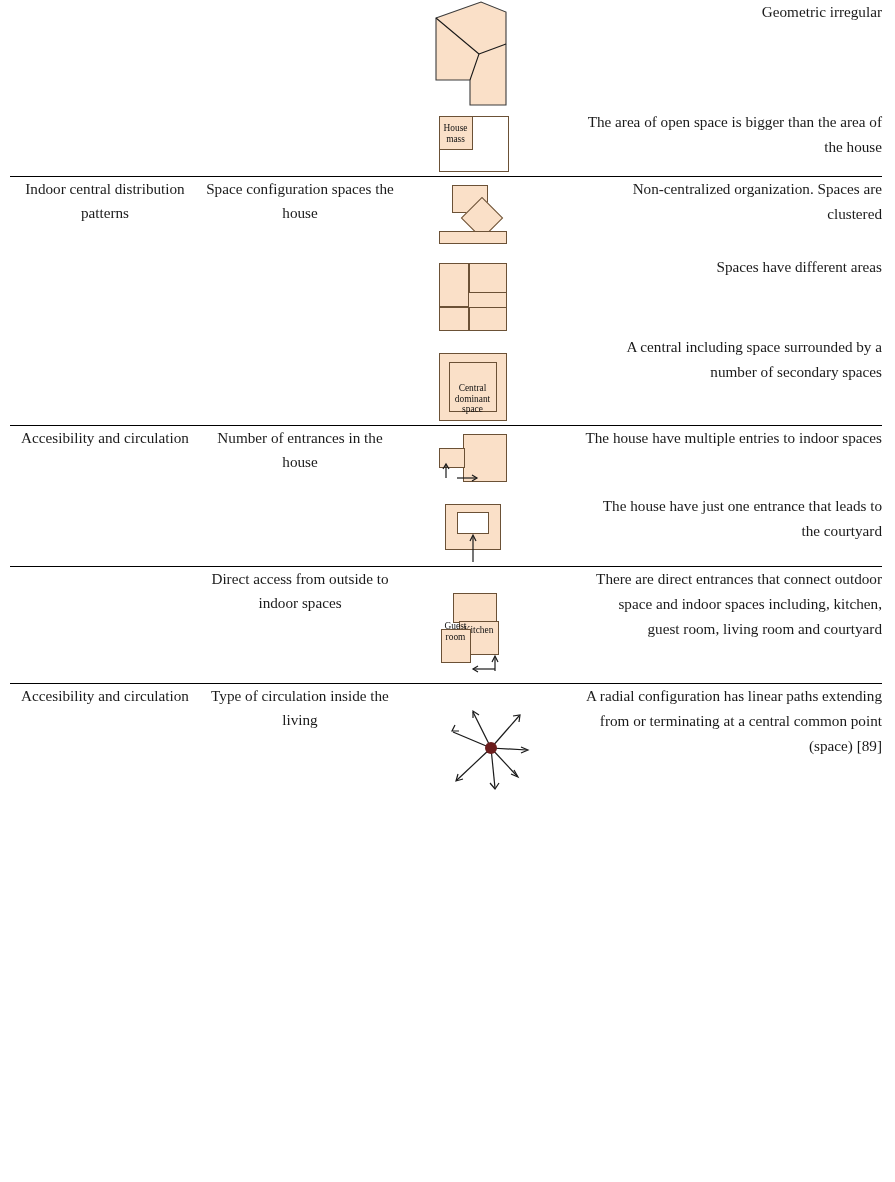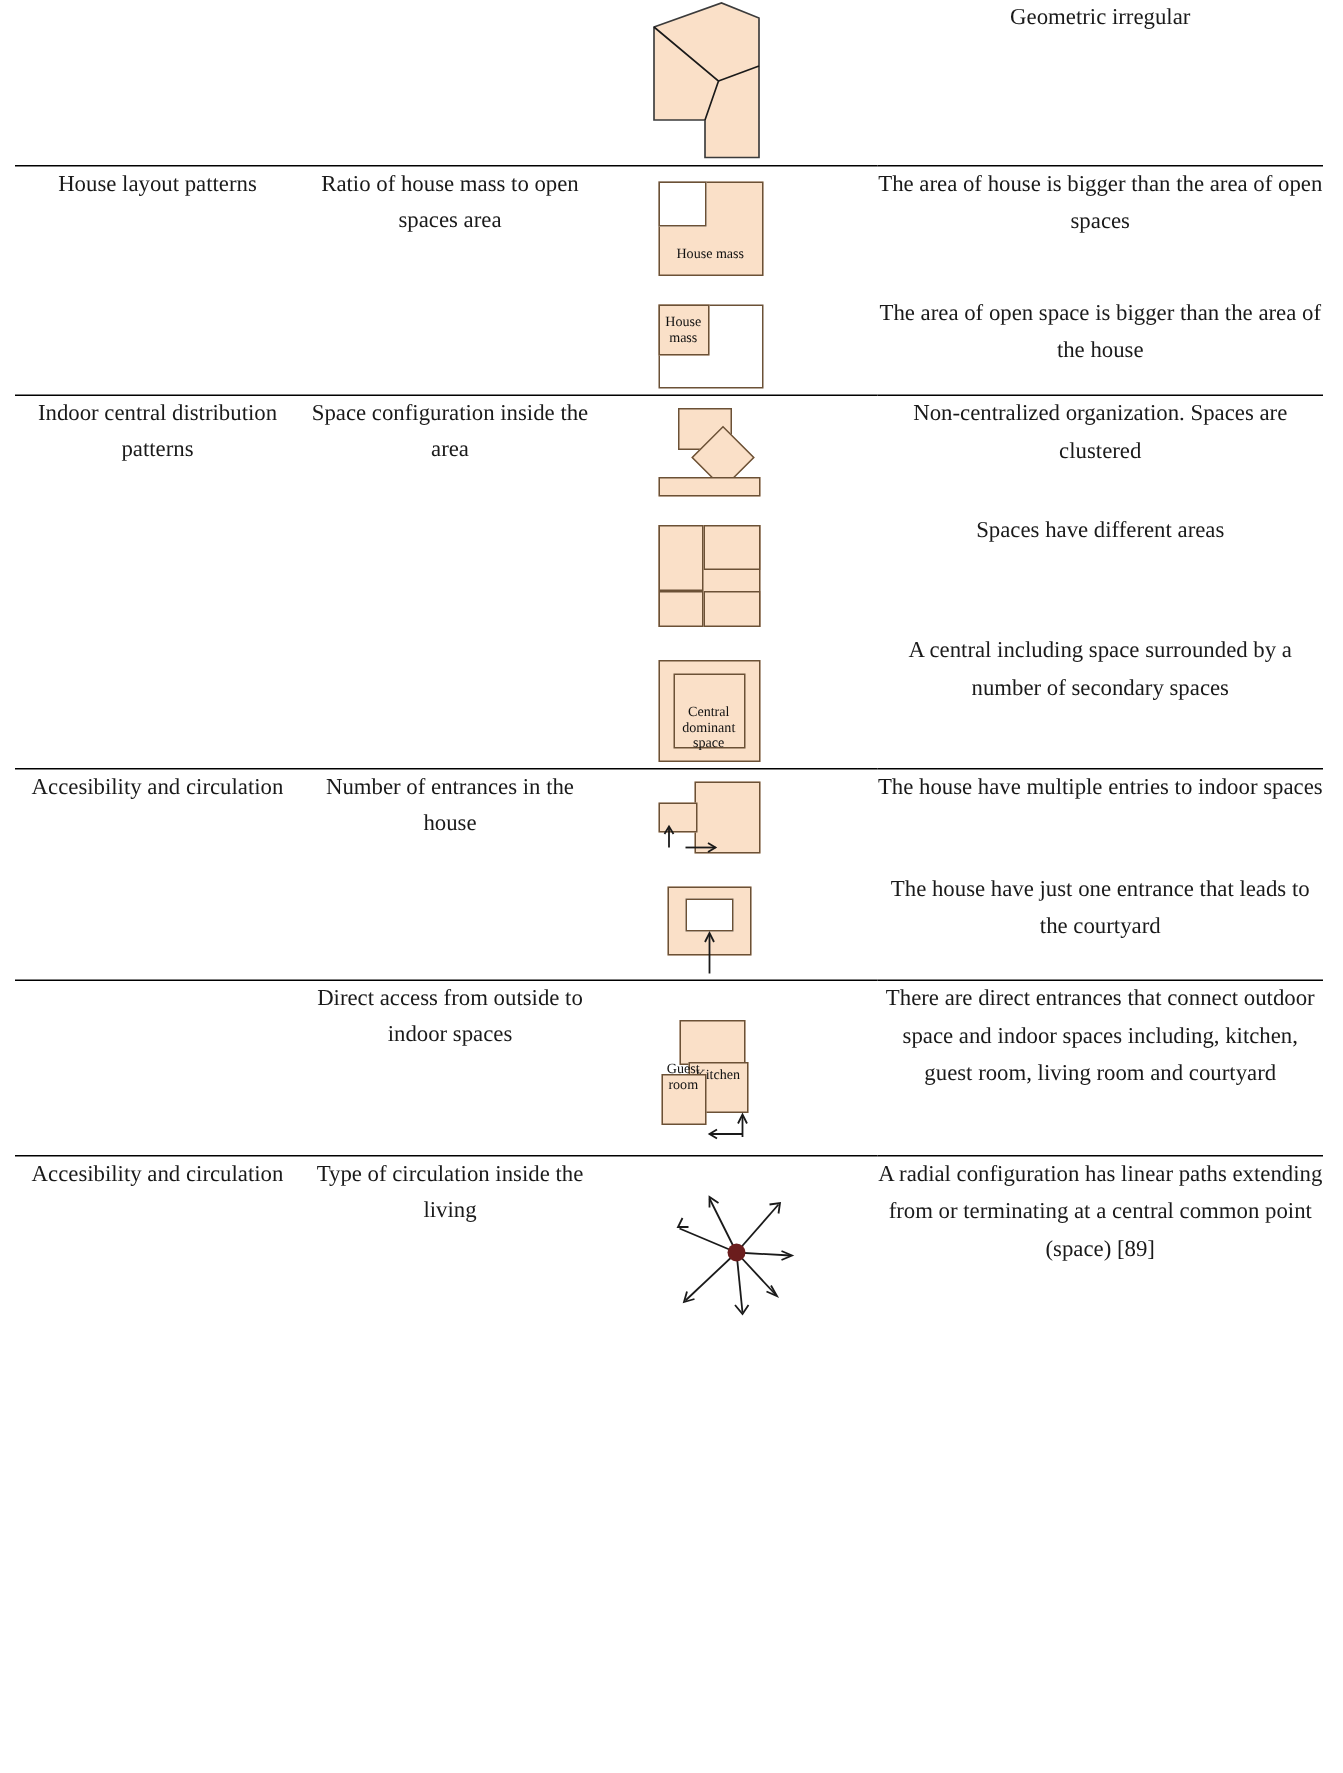--- a/index.html
+++ b/index.html
@@ -44,7 +44,7 @@
     padding-top: 8px;
   }
   .desc {
-    text-align: center;
+    text-align: right;
     font-size: 15.2px;
     line-height: 1.63;
     padding: 8px 6px 6px 6px;

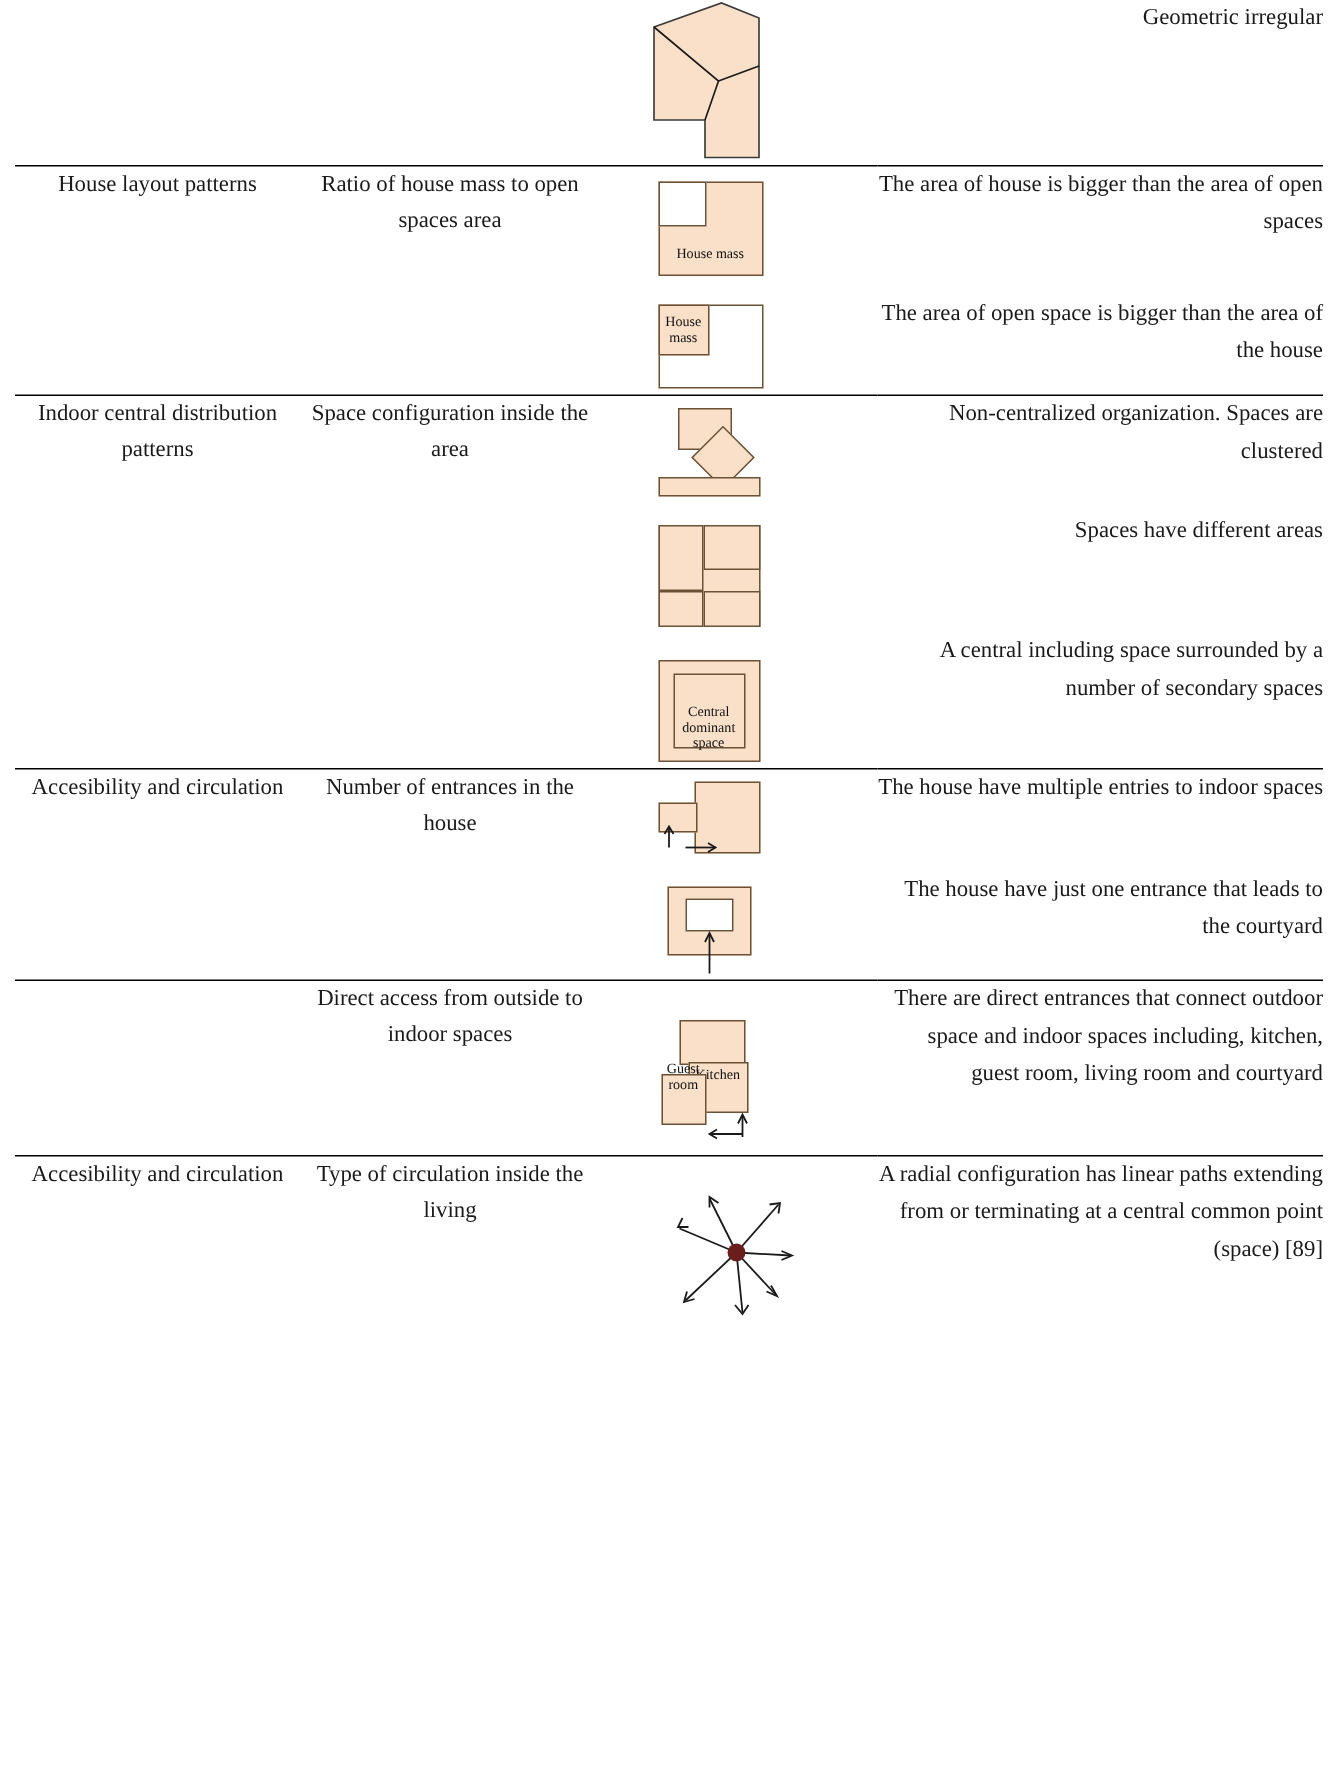--- a/index.html
+++ b/index.html
@@ -123,18 +123,6 @@
     <td class="desc">Geometric irregular</td>
   </tr>
 
-  <tr class="rule-thick">
-    <td class="cat">House layout patterns</td>
-    <td class="crit">Ratio of house mass to open spaces area</td>
-    <td class="figcell">
-      <div class="fig" style="width:120px;height:78px;margin-top:8px;">
-        <div class="shape" style="left:6px;top:2px;width:70px;height:63px;"></div>
-        <div class="shape white" style="left:6px;top:2px;width:32px;height:30px;"></div>
-        <div class="lbl" style="left:6px;top:46px;width:70px;">House mass</div>
-      </div>
-    </td>
-    <td class="desc">The area of house is bigger than the area of open spaces</td>
-  </tr>
 
   <tr>
     <td class="cat"></td>

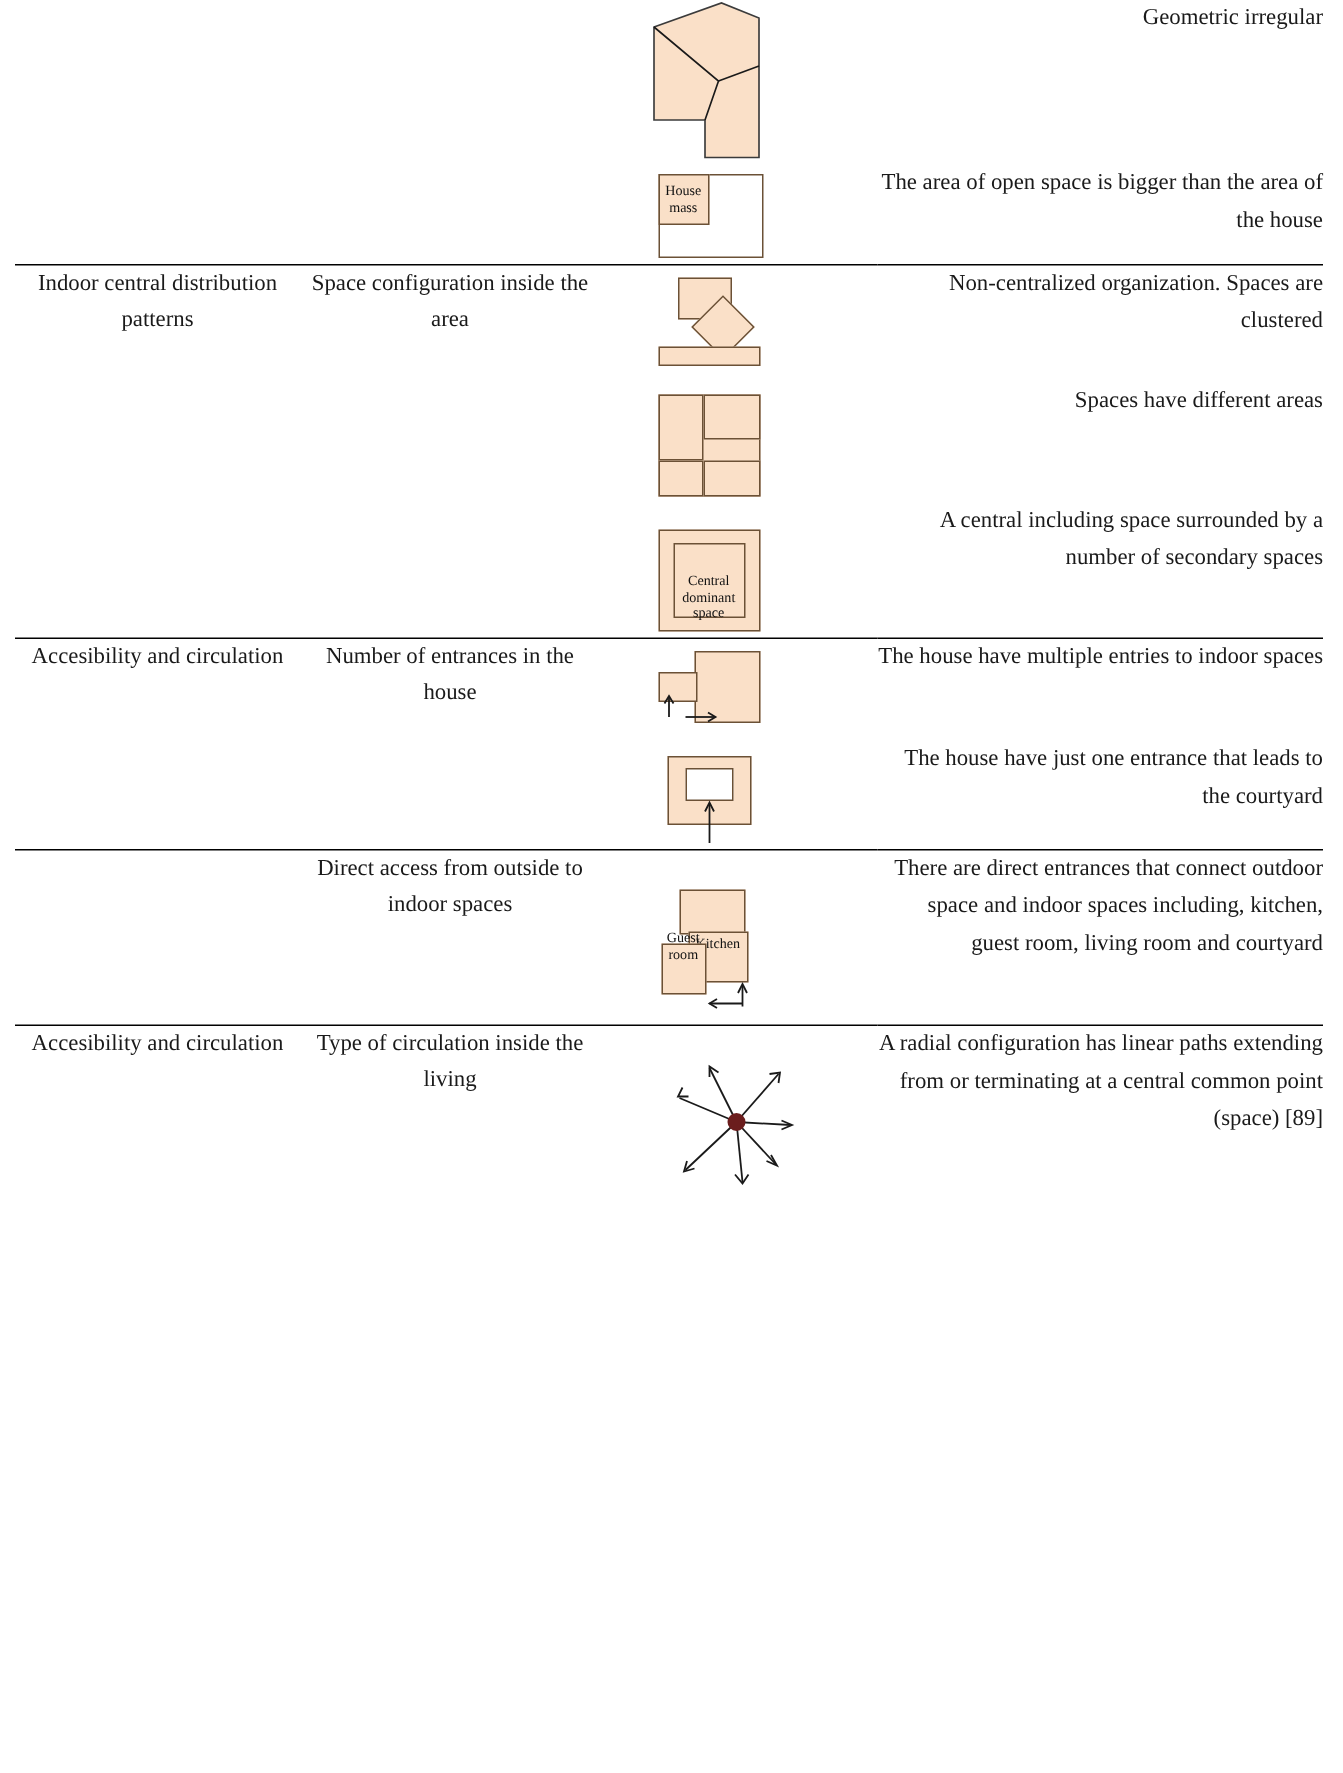--- a/index.html
+++ b/index.html
@@ -142,7 +142,7 @@
 
   <tr class="rule-thick">
     <td class="cat">Indoor central distribution patterns</td>
-    <td class="crit">Space configuration inside the area</td>
+    <td class="crit">Space configuration spaces the house</td>
     <td class="figcell">
       <div class="fig" style="width:120px;height:70px;margin-top:8px;">
         <div class="shape" style="left:19px;top:0px;width:36px;height:28px;"></div>

